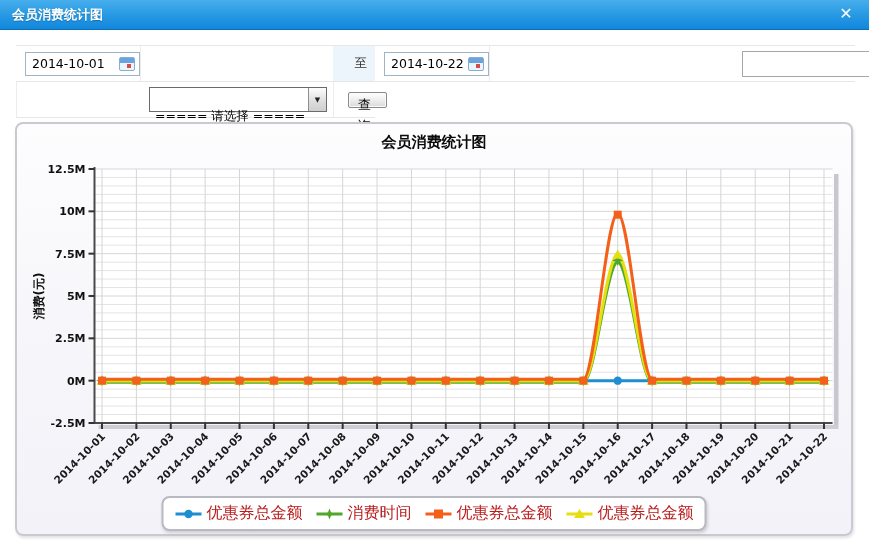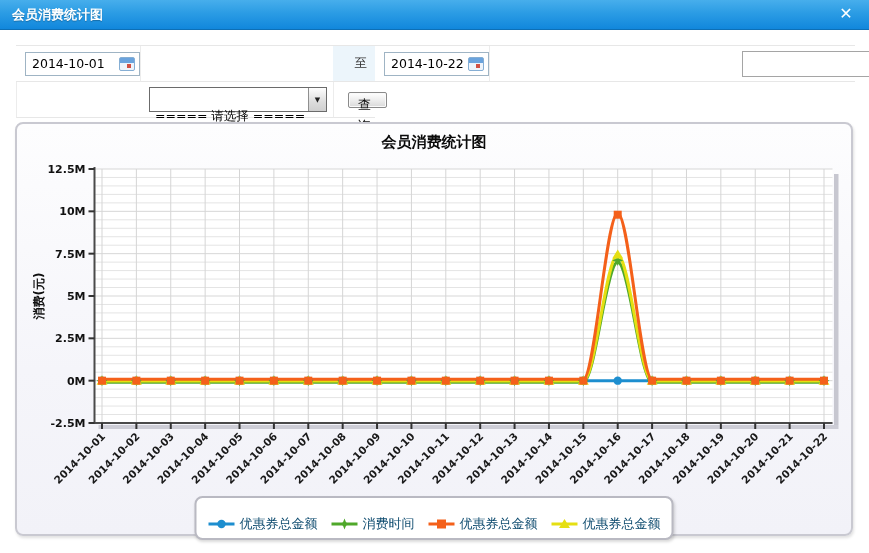--- a/index.html
+++ b/index.html
@@ -92,7 +92,7 @@
     background:#ffffff;border:2px solid #b9b9c2;border-radius:8px;
     padding:5px 11px;box-shadow:1px 2px 3px rgba(0,0,0,.15);white-space:nowrap;
   }
-  .legend-item{display:flex;align-items:center;gap:4px;font-size:13px;color:#0c4a6e;margin-top:12px;}
+  .legend-item{display:flex;align-items:center;gap:4px;font-size:16px;color:#b91c1c;}
 </style>
 </head>
 <body>

